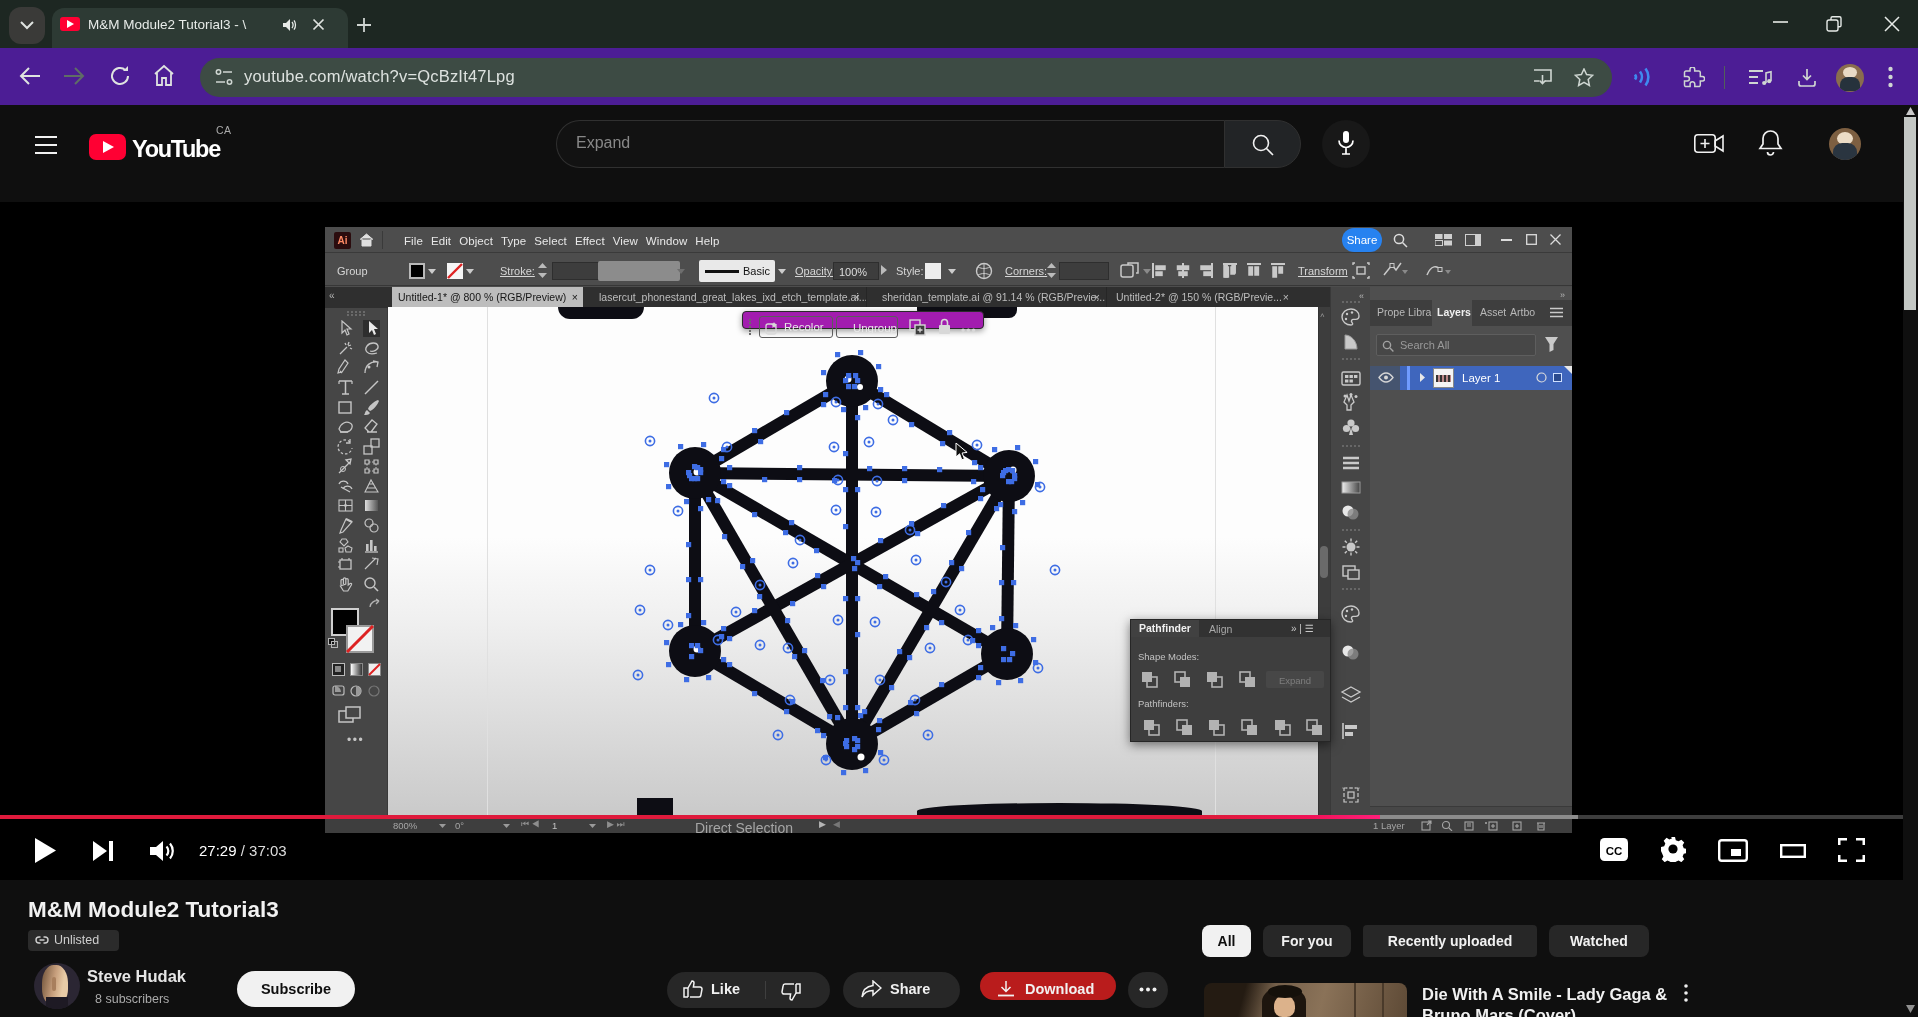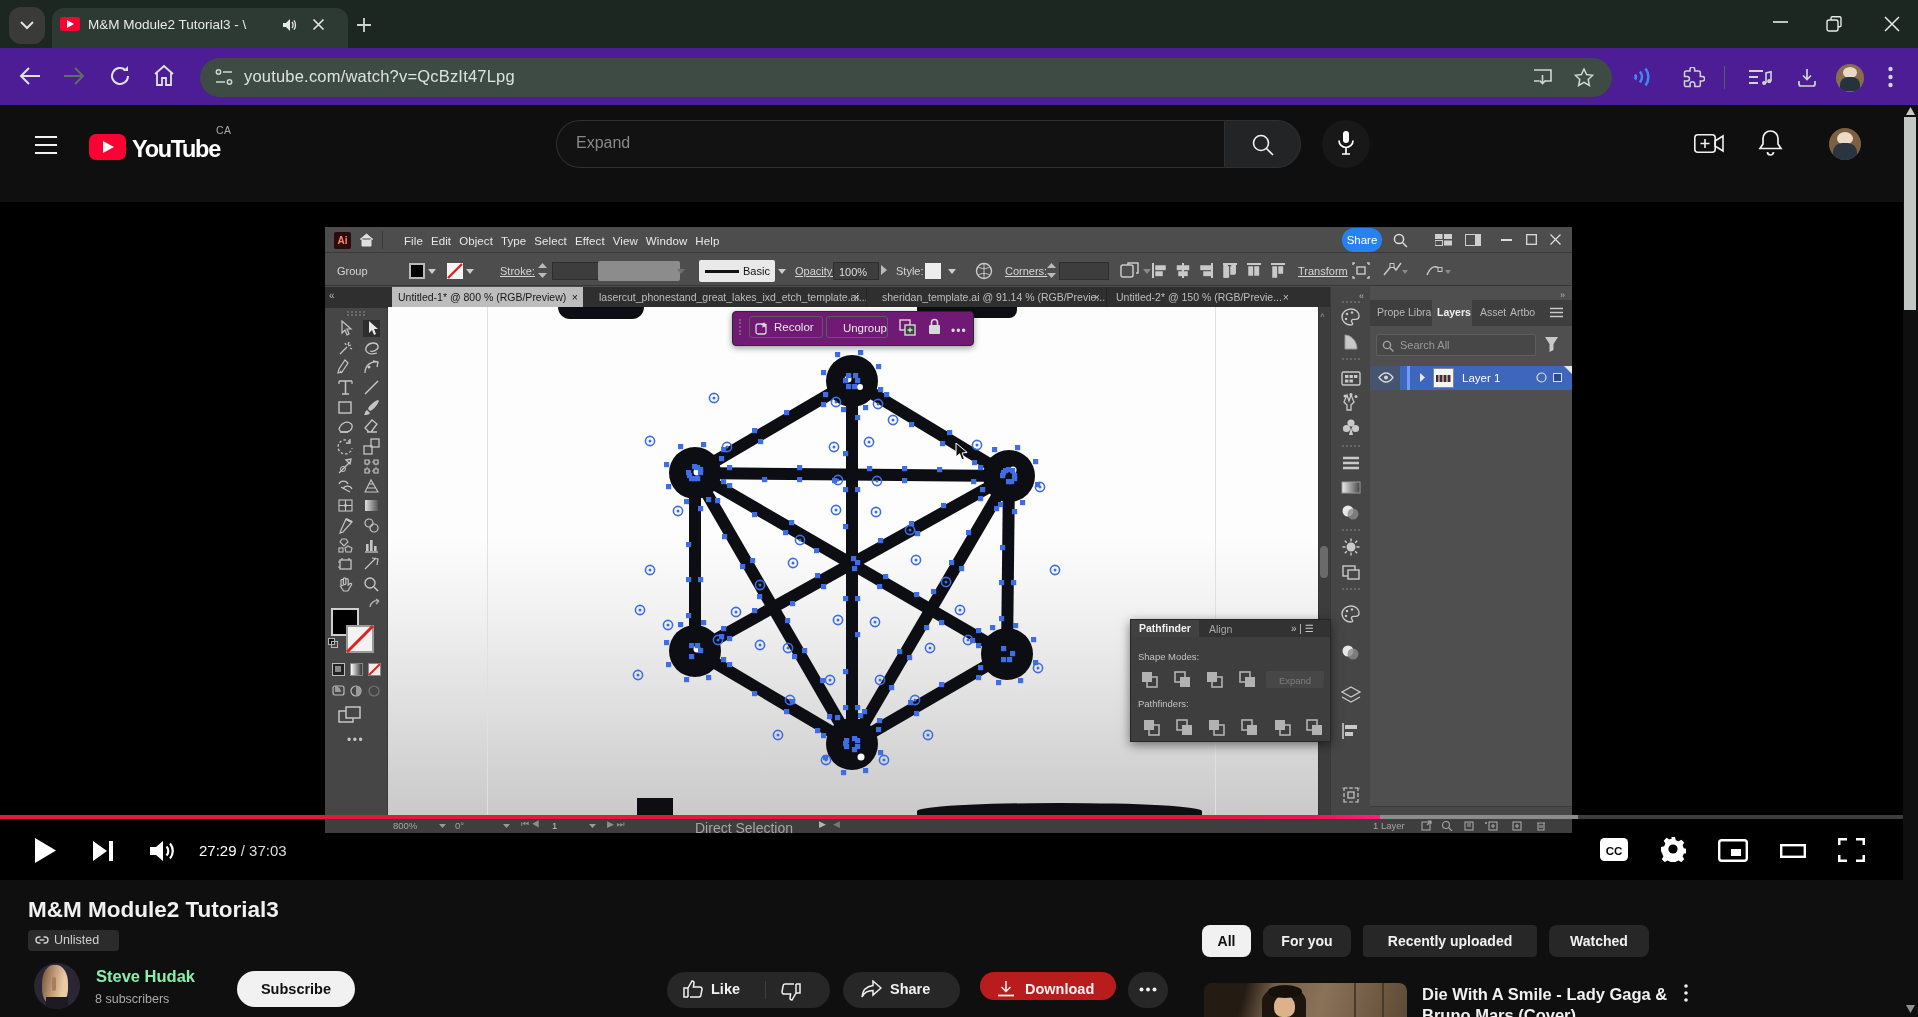--- a/index.html
+++ b/index.html
@@ -701,7 +701,7 @@
         <path d="M1 0v14l3.6-3.2 2.2 6 2.6-1-2.3-5.8 5-.6z" fill="#111" stroke="#fff" stroke-width="1"></path>
       </svg>
 
-    <div class="a" style="left:407px;top:84px;width:242px;height:35px;background:#701a75;border:1px solid #2a2a2a;border-radius:4px;box-shadow:0 2px 6px rgba(0,0,0,.4)">
+    <div class="a" style="left:417px;top:84px;width:242px;height:18px;background:#a21caf;border:1px solid #2a2a2a;border-radius:4px;box-shadow:0 2px 6px rgba(0,0,0,.4)">
       <div class="a" style="left:6px;top:7px;width:3px;height:16px;border-left:2px dotted #6a6a6a"></div>
       <div class="a" style="left:16px;top:4px;width:74px;height:22px;border:1px solid #5c5c5c;border-radius:3px">
         <svg class="a" style="left:5px;top:4px" width="14" height="14" viewBox="0 0 14 14">

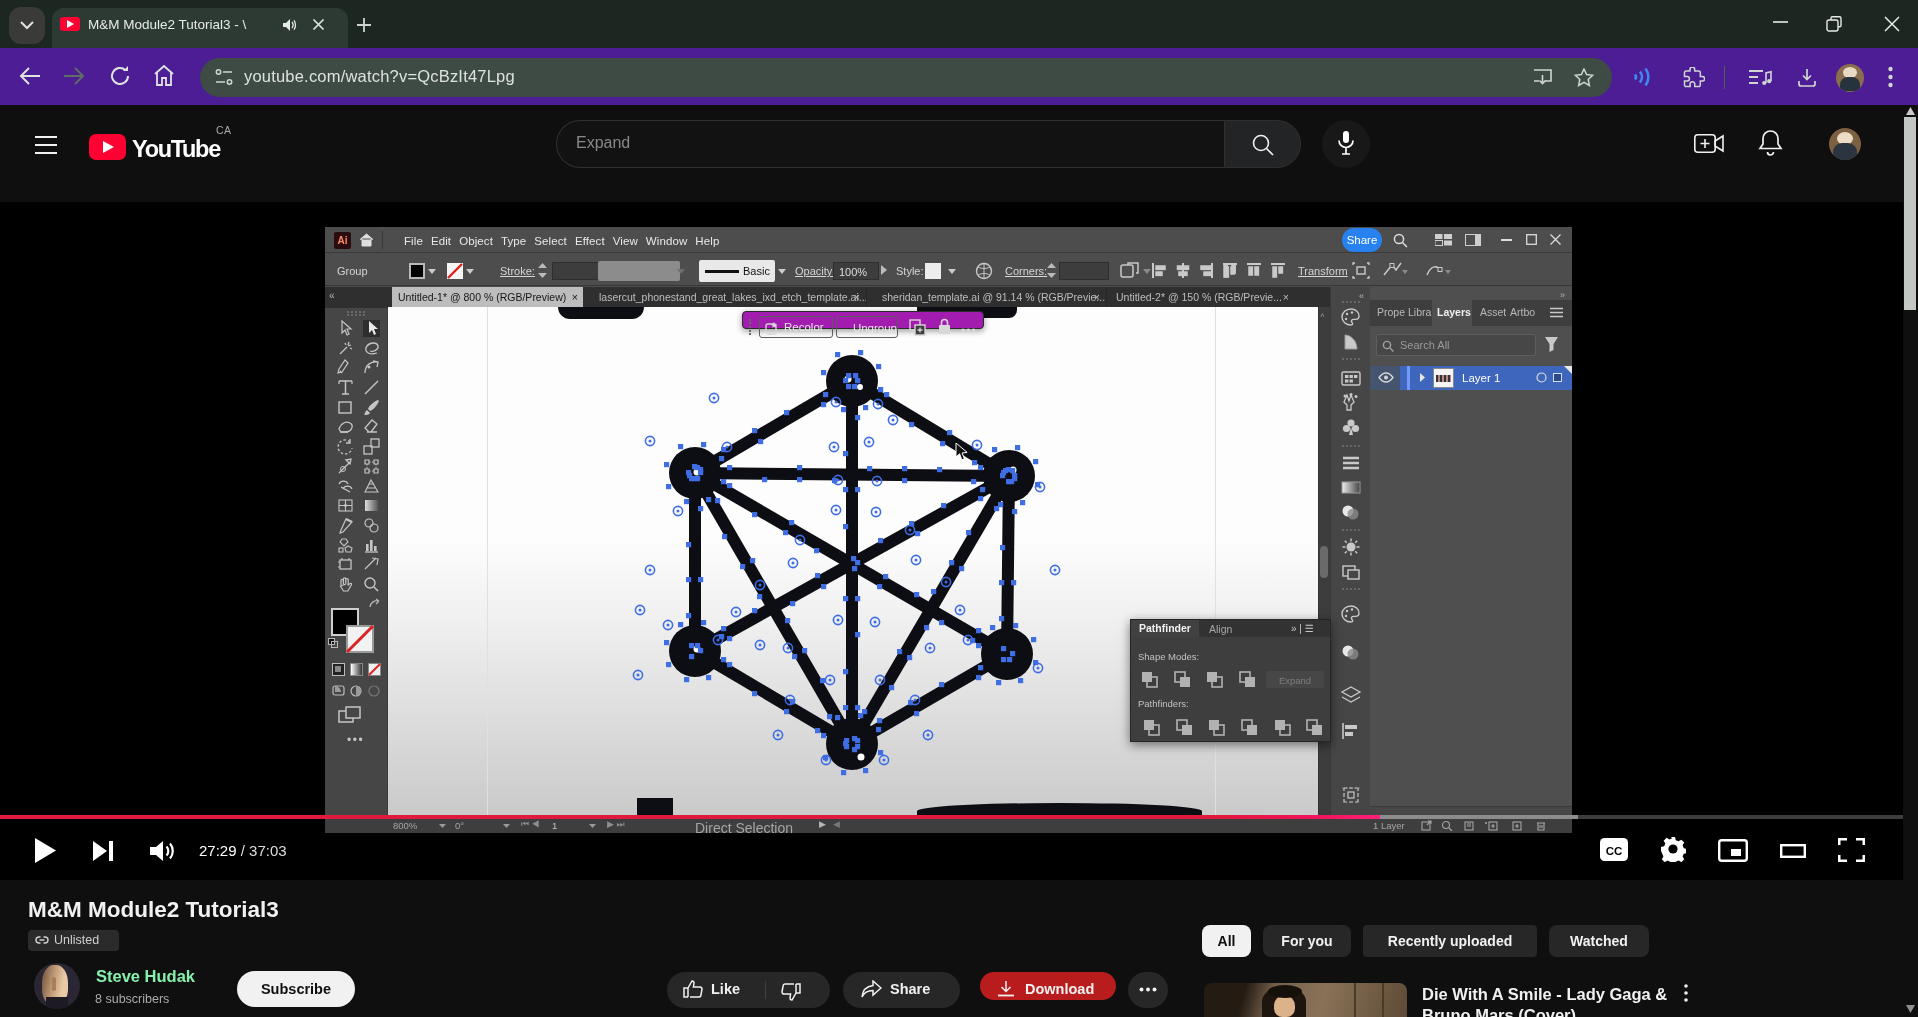--- a/index.html
+++ b/index.html
@@ -1150,7 +1150,7 @@
     <div class="a" style="left:18px;top:14px;width:4px;height:14px;background:#a87f5d;border-radius:2px"></div>
     <div class="a" style="left:12px;top:34px;width:22px;height:12px;background:#1e1a24"></div>
   </div>
-  <div class="a" style="left:96px;top:87px;font-size:16.5px;font-weight:bold;color:#86efac">Steve Hudak</div>
+  <div class="a" style="left:87px;top:87px;font-size:16.5px;font-weight:bold;color:#e5e5e5">Steve Hudak</div>
   <div class="a" style="left:95px;top:112px;font-size:12.5px;color:#aaa">8 subscribers</div>
   <div class="a" style="left:237px;top:91px;width:118px;height:36px;background:#f1f1f1;border-radius:18px;text-align:center;line-height:36px;font-size:14.5px;font-weight:bold;color:#0f0f0f">Subscribe</div>
 

